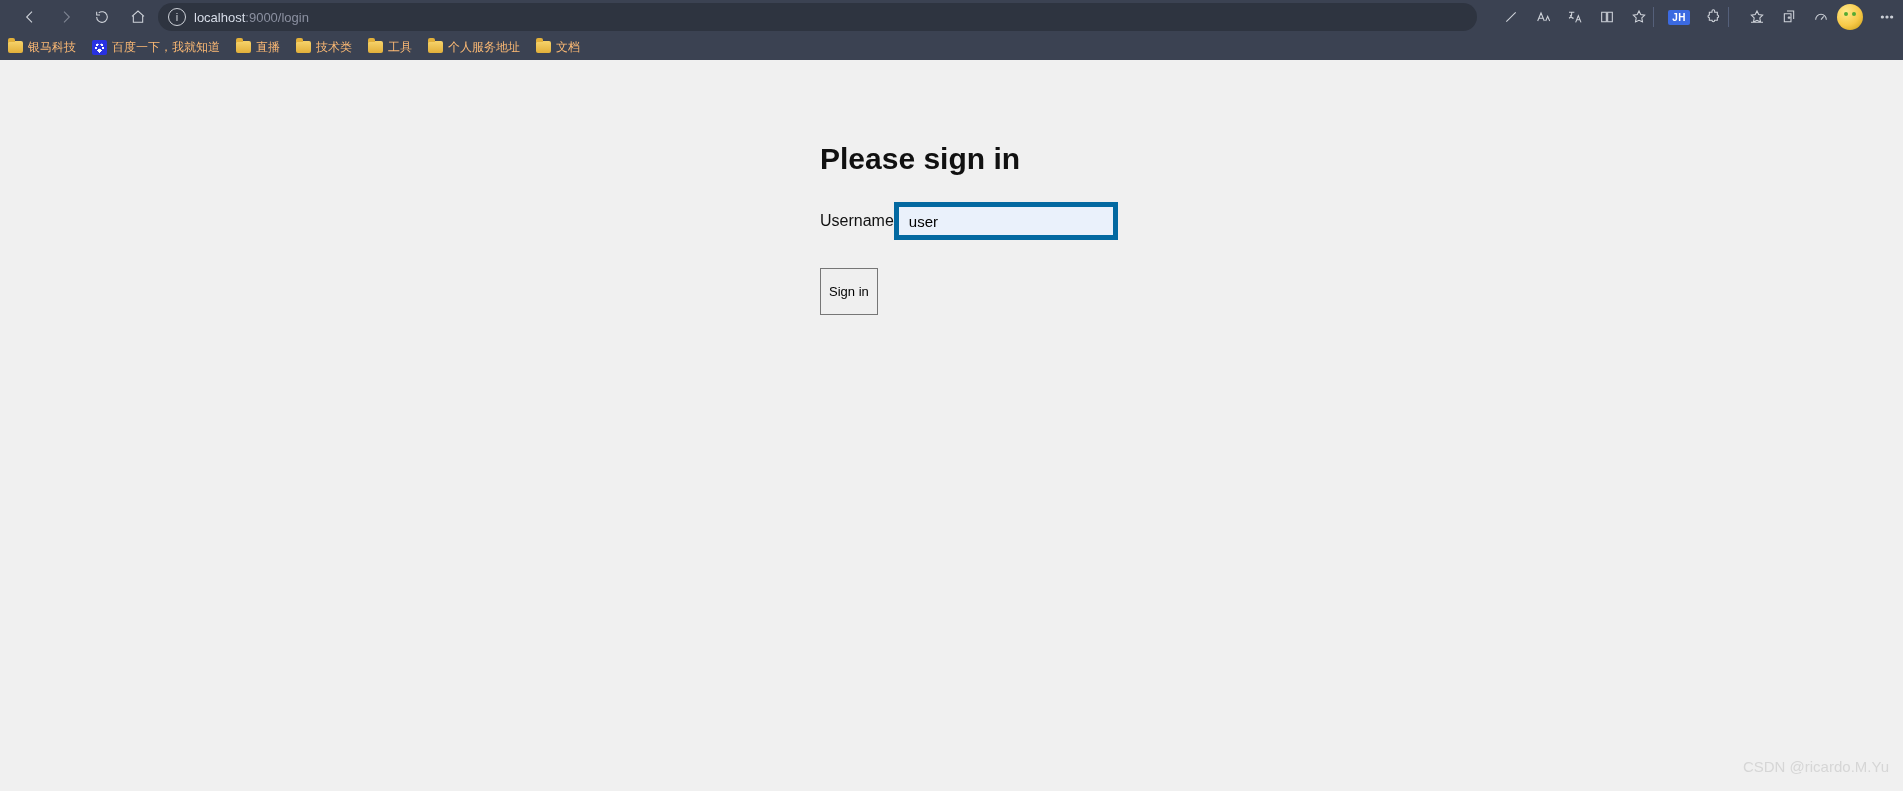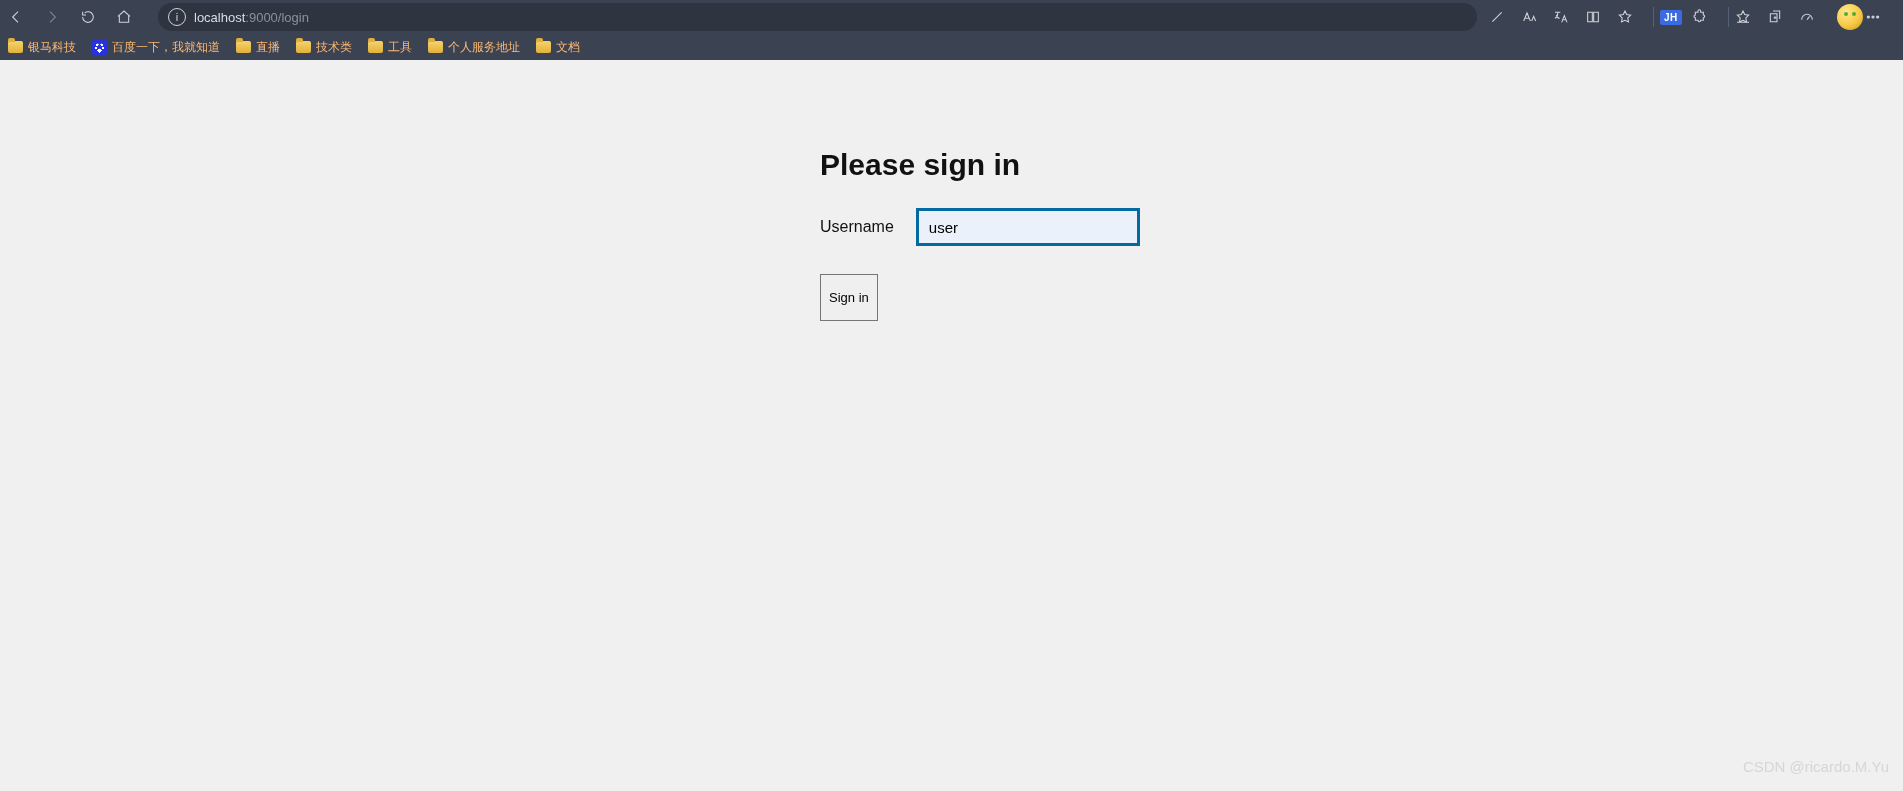--- a/index.html
+++ b/index.html
@@ -23,7 +23,7 @@
   }
   .nav-btn {
     width: 30px; height: 30px;
-    display: flex; align-items: center; justify-content: flex-start;
+    display: flex; align-items: center; justify-content: flex-end;
     border-radius: 4px;
     cursor: pointer;
     color: #cfd3da;

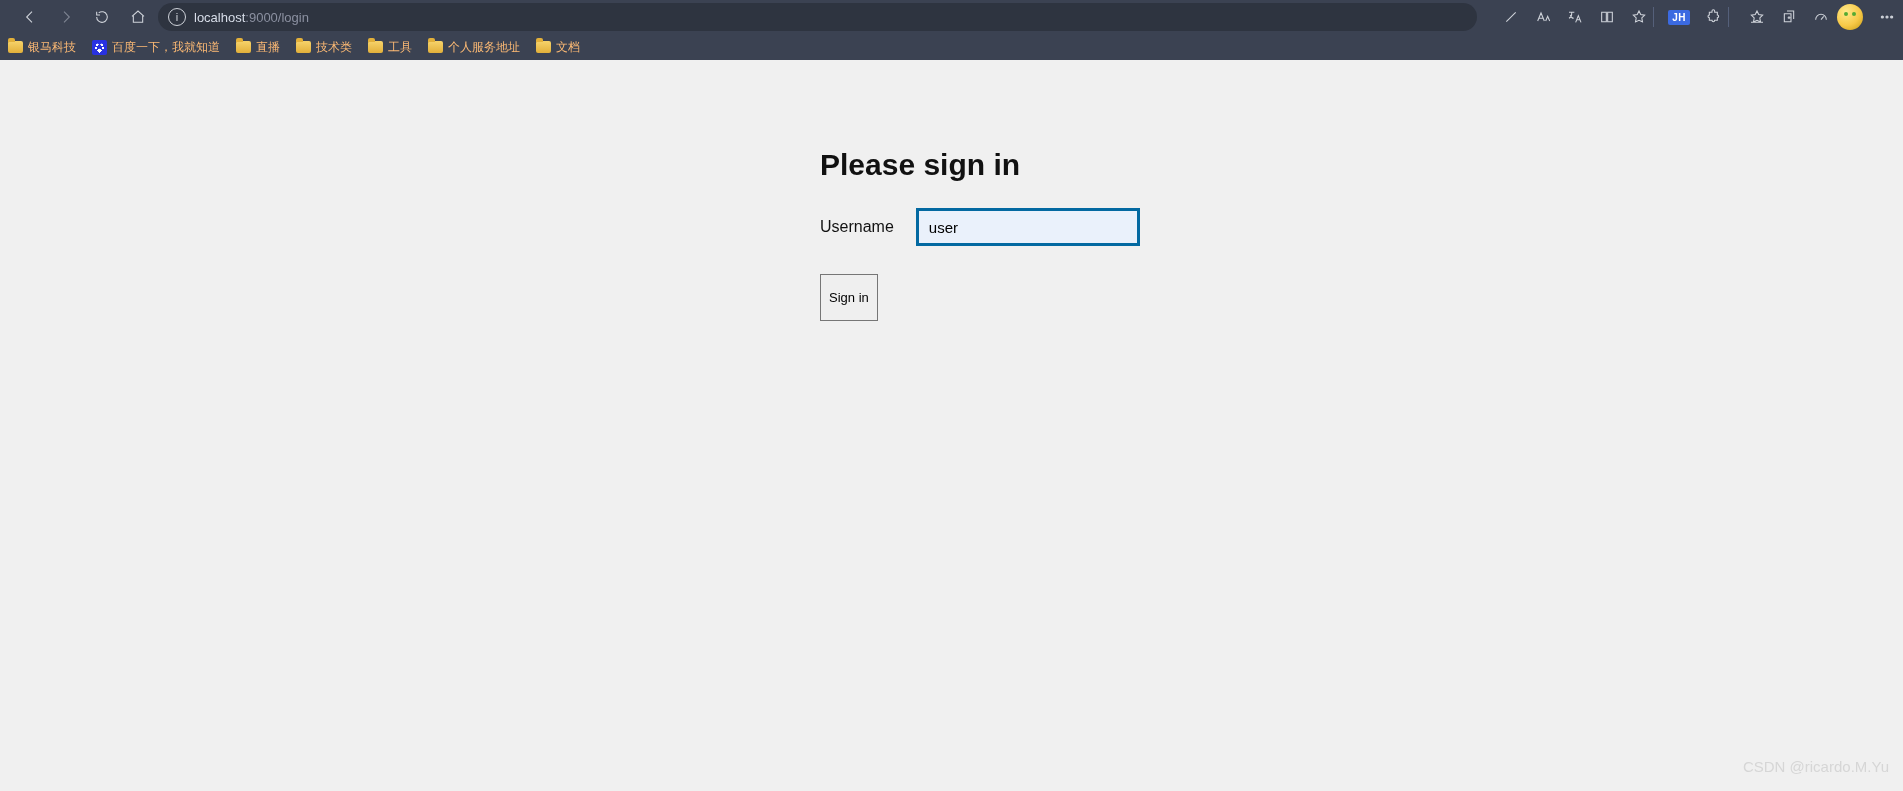--- a/index.html
+++ b/index.html
@@ -114,7 +114,7 @@
   }
   .login-box {
     position: absolute;
-    left: 820px; top: 88px; 
+    left: 820px; top: 82px; 
     width: 340px;
   }
   .login-box h1 {

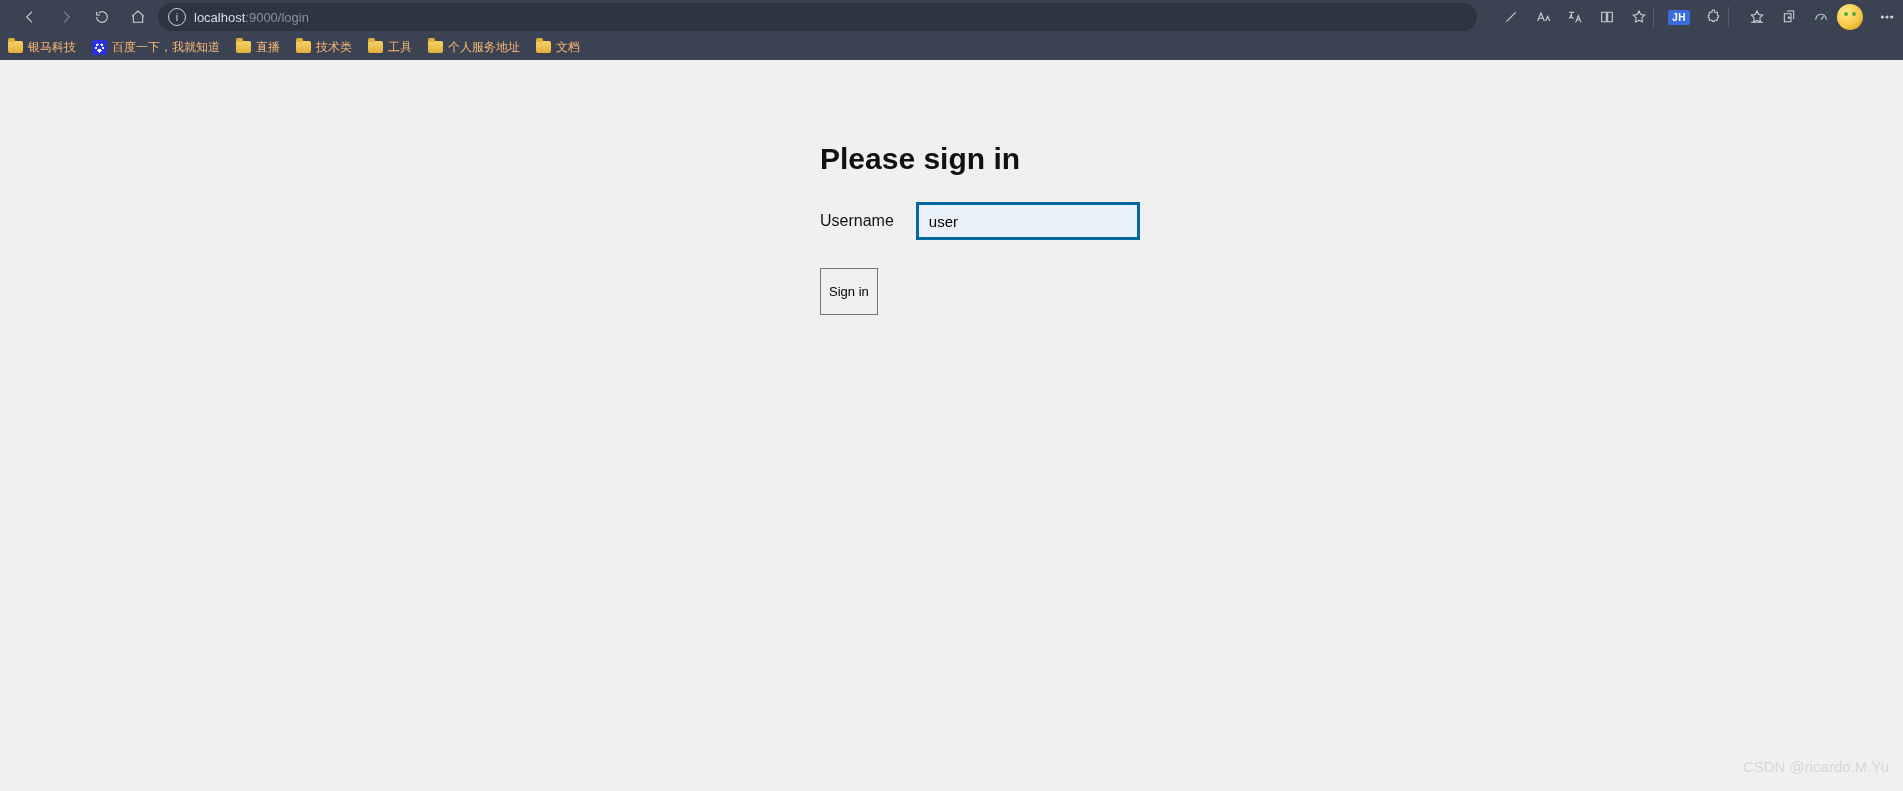--- a/index.html
+++ b/index.html
@@ -122,7 +122,7 @@
     margin-bottom: 26px;
   }
   .row {
-    display: flex; align-items: center; gap: 22px;
+    display: flex; align-items: center; gap: 0;
     margin-bottom: 28px;
   }
   .row label {

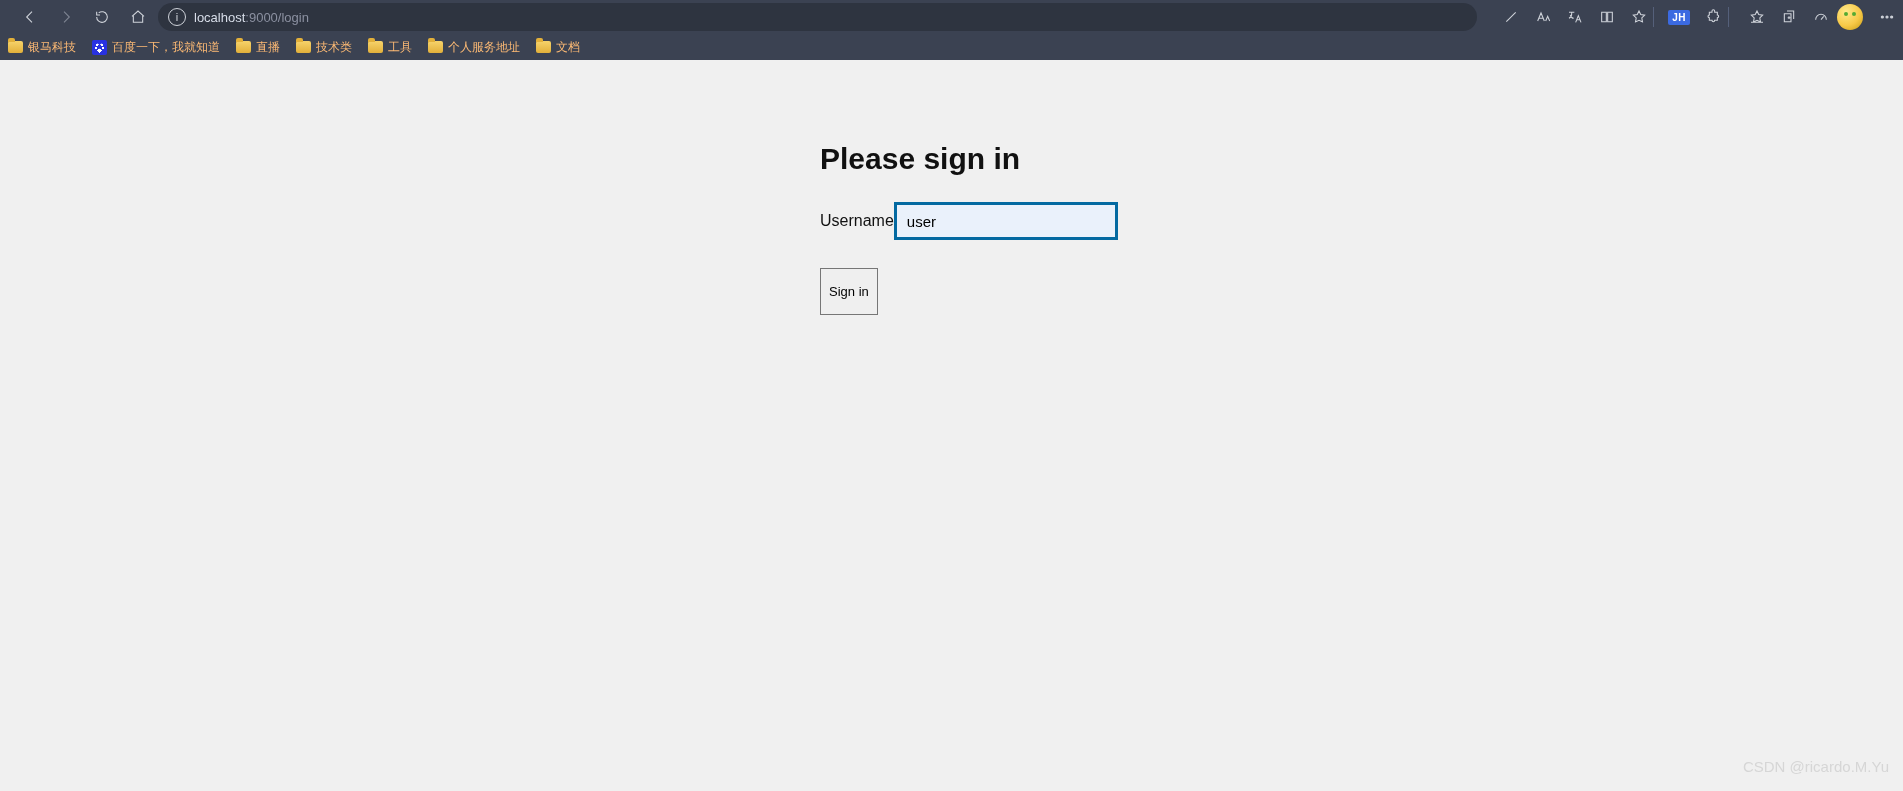--- a/index.html
+++ b/index.html
@@ -133,7 +133,7 @@
     padding: 4px 10px;
     font-size: 15px;
     background: #eaf1fb;
-    border: 3px solid #0369a1;
+    border: 5px solid #0369a1;
     outline: none;
   }
   #username-input { width: 224px; }

